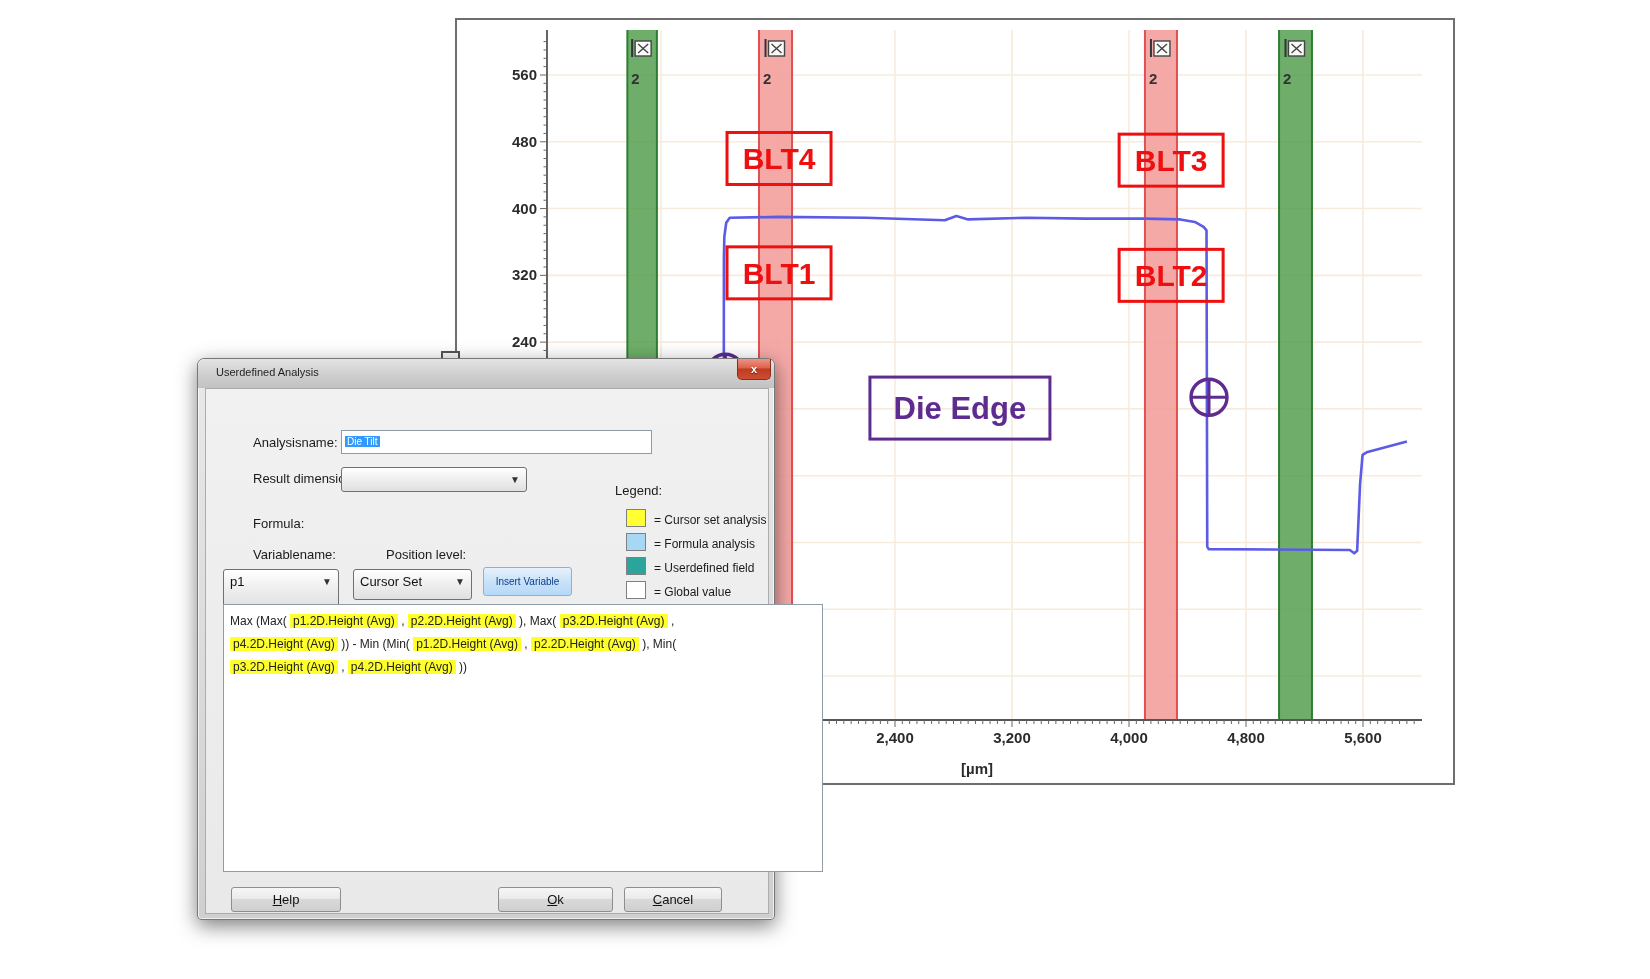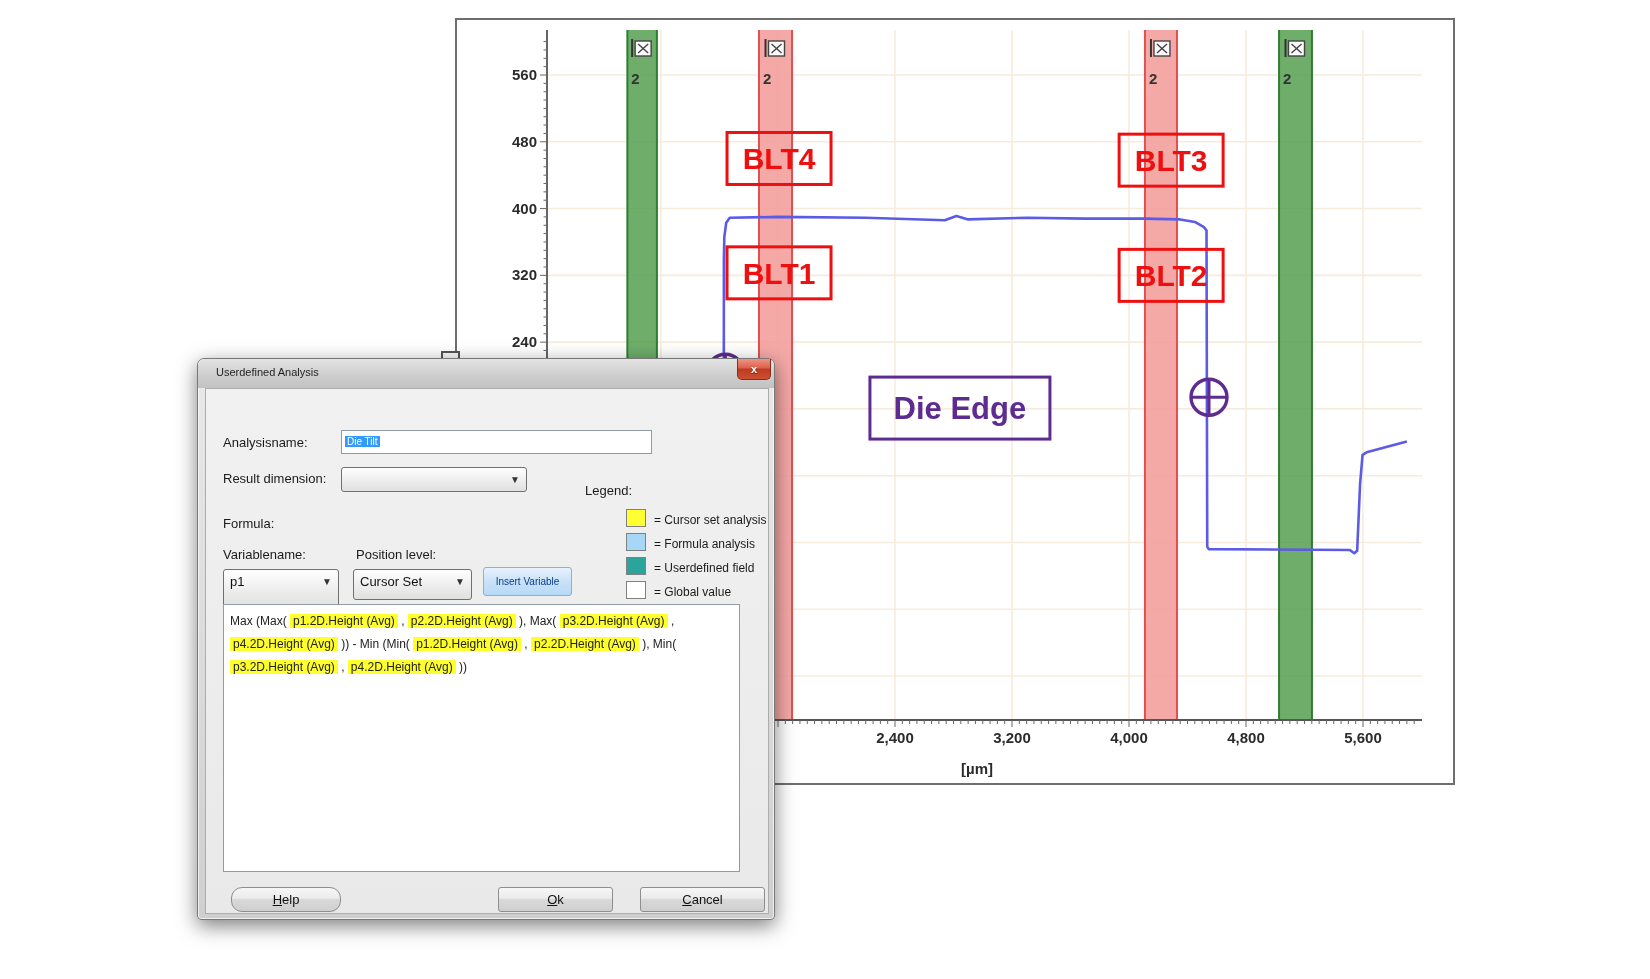--- a/index.html
+++ b/index.html
@@ -33,7 +33,7 @@
   #dialog-content{position:absolute;left:7px;top:29px;width:564px;height:526px;
     background:linear-gradient(#F1F1F1,#E9E9E9);border:1px solid #ACACAC;box-sizing:border-box;}
 
-  .lbl{position:absolute;font-size:13px;color:#1A1A1A;white-space:nowrap;}
+  .lbl{position:absolute;font-size:13px;color:#1A1A1A;white-space:nowrap;margin-left:30px;}
 
   .textbox{position:absolute;background:#FFF;border:1px solid #8F9BA6;box-sizing:border-box;
     font-size:10px;line-height:22px;padding:0 3px;}

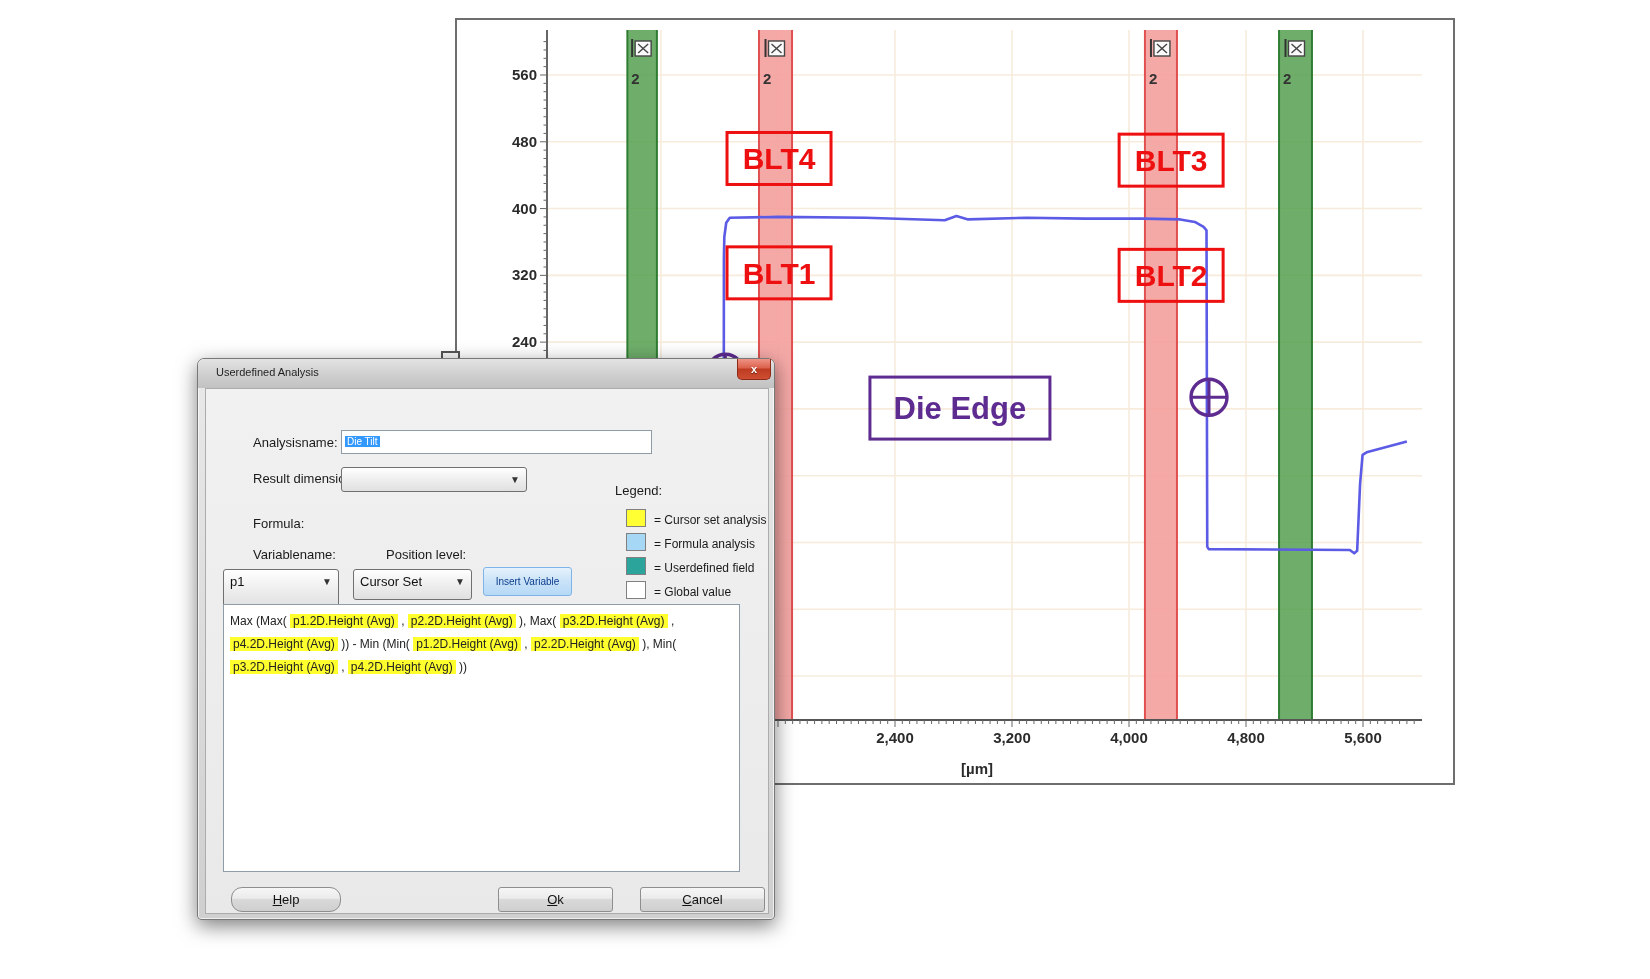--- a/index.html
+++ b/index.html
@@ -405,7 +405,7 @@
   </div>
   <div id="insert-btn" style="left:285px;top:208px;width:89px;height:29px;">Insert Variable</div>
 
-  <div id="formula-box" style="left:25px;top:245px;width:517px;height:268px;">
+  <div id="formula-box" style="left:25px;top:245px;width:600px;height:268px;">
       <div class="fline"><span>Max (Max( </span><span class="hl">p1.2D.Height (Avg)</span><span> , </span><span class="hl">p2.2D.Height (Avg)</span><span> ), Max( </span><span class="hl">p3.2D.Height (Avg)</span><span> ,</span></div>
       <div class="fline"><span class="hl">p4.2D.Height (Avg)</span><span> )) - Min (Min( </span><span class="hl">p1.2D.Height (Avg)</span><span> , </span><span class="hl">p2.2D.Height (Avg)</span><span> ), Min(</span></div>
       <div class="fline"><span class="hl">p3.2D.Height (Avg)</span><span> , </span><span class="hl">p4.2D.Height (Avg)</span><span> ))</span></div>

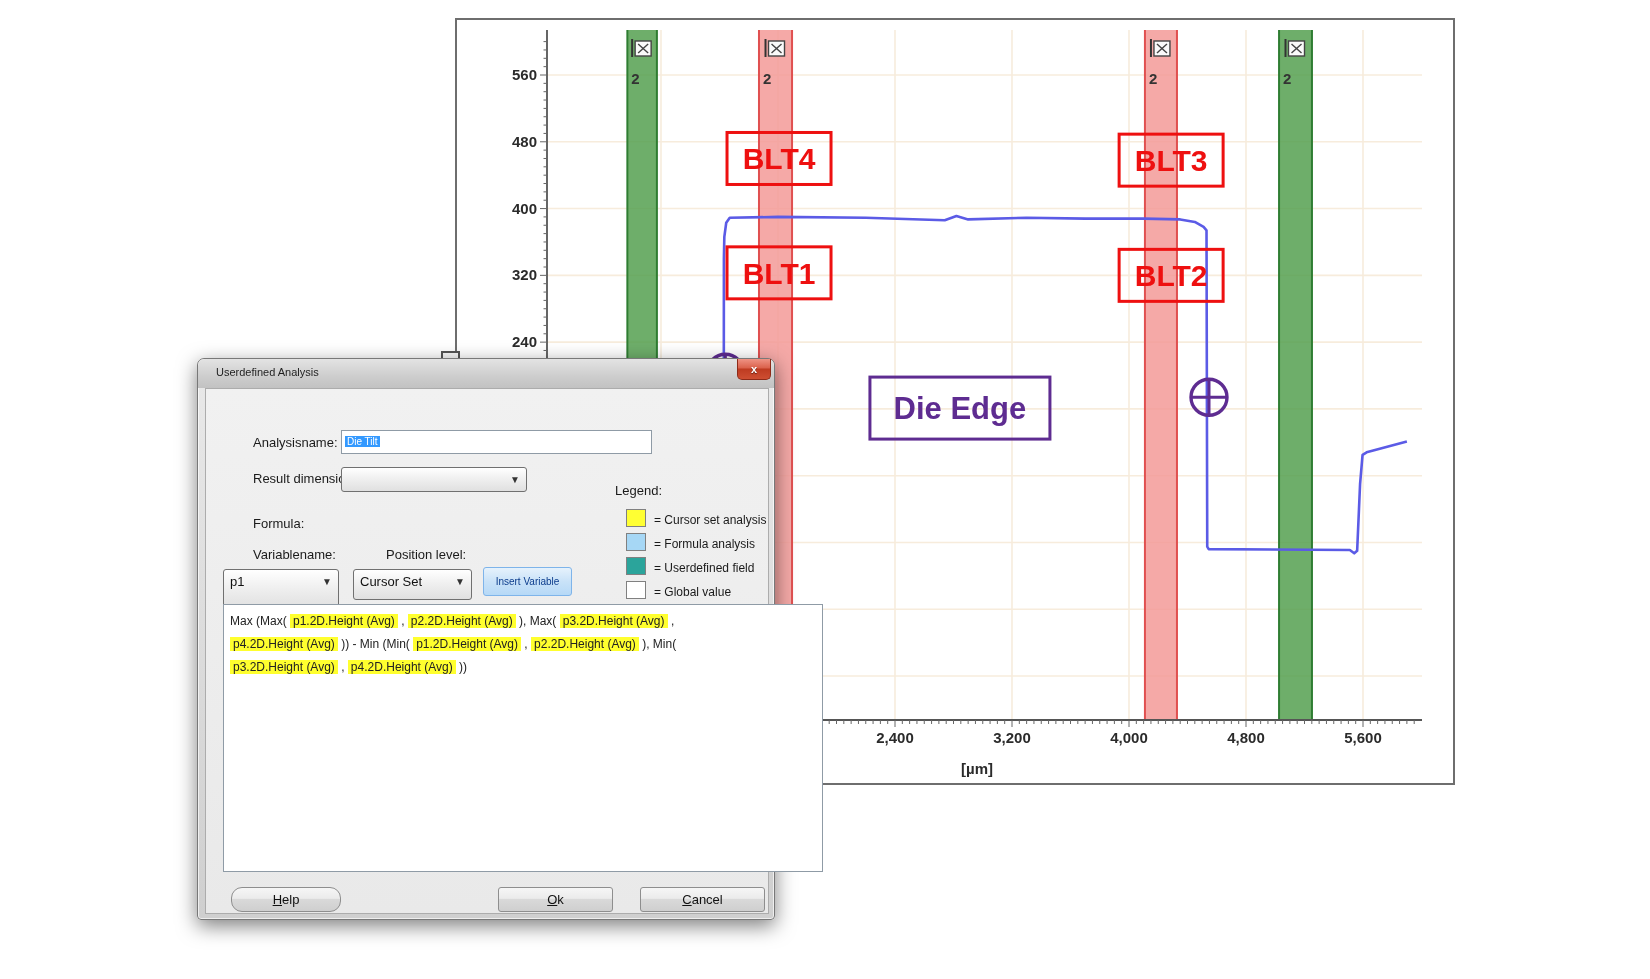--- a/index.html
+++ b/index.html
@@ -411,7 +411,7 @@
       <div class="fline"><span class="hl">p3.2D.Height (Avg)</span><span> , </span><span class="hl">p4.2D.Height (Avg)</span><span> ))</span></div>
     </div>
 
-  <div class="win-btn" style="left:33px;top:528px;width:110px;border-radius:11px;"><u>H</u>elp</div>
+  <div class="win-btn" style="left:33px;top:528px;width:110px;"><u>H</u>elp</div>
   <div class="win-btn" style="left:300px;top:528px;width:115px;"><u>O</u>k</div>
   <div class="win-btn" style="left:442px;top:528px;width:125px;"><u>C</u>ancel</div>
 <div id="legend-items">

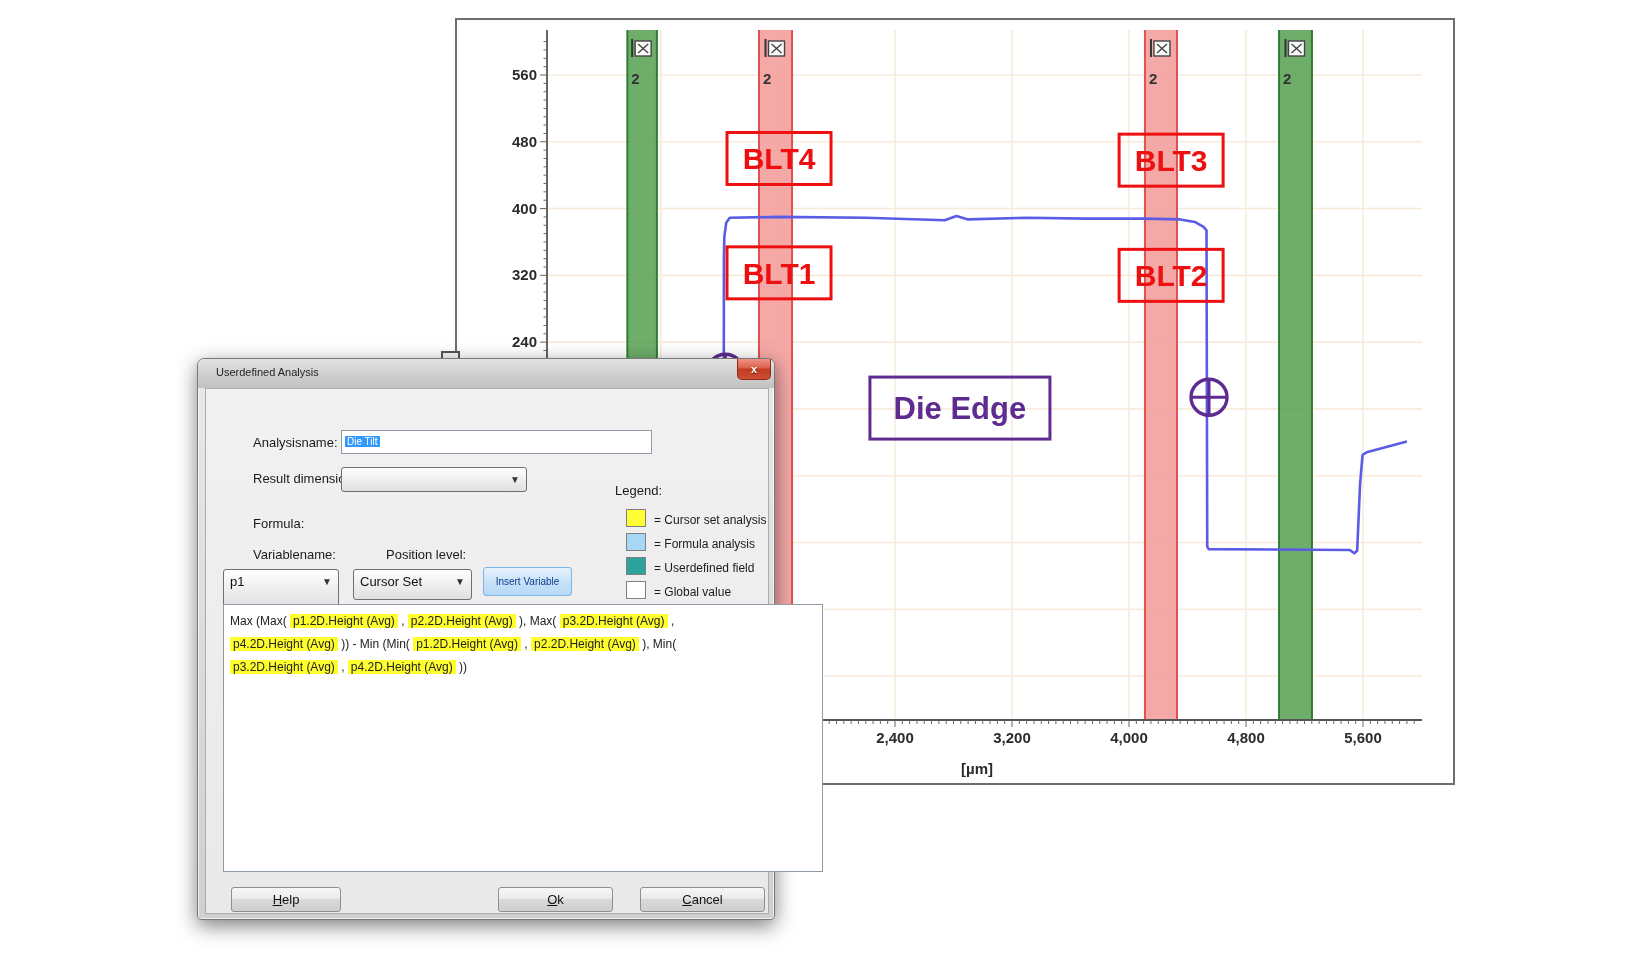--- a/index.html
+++ b/index.html
@@ -413,7 +413,7 @@
 
   <div class="win-btn" style="left:33px;top:528px;width:110px;"><u>H</u>elp</div>
   <div class="win-btn" style="left:300px;top:528px;width:115px;"><u>O</u>k</div>
-  <div class="win-btn" style="left:442px;top:528px;width:125px;"><u>C</u>ancel</div>
+  <div class="win-btn" style="left:426px;top:528px;width:98px;"><u>C</u>ancel</div>
 <div id="legend-items">
       <div class="legend-row" style="left: 428px; top: 150px;">
         <span class="legend-swatch" style="background: rgb(255, 255, 51);"></span>

